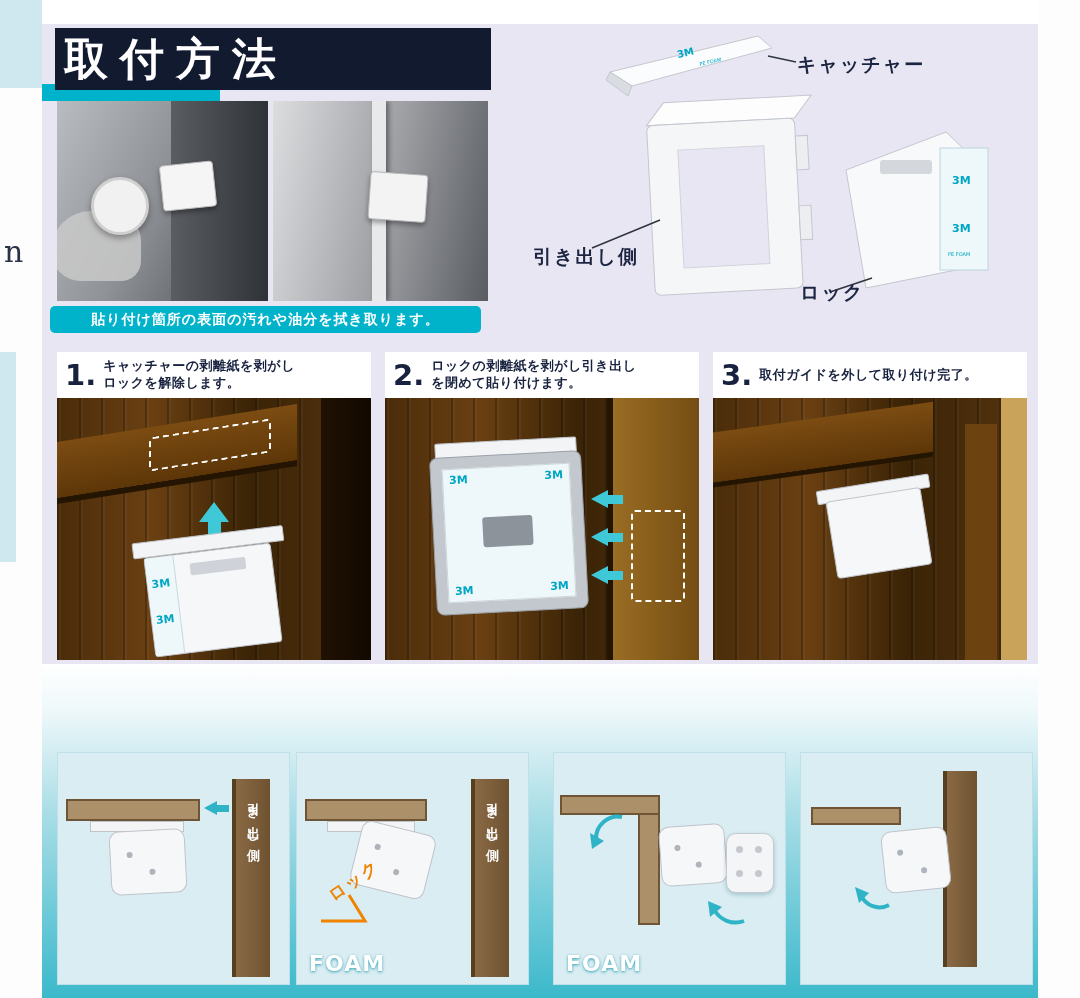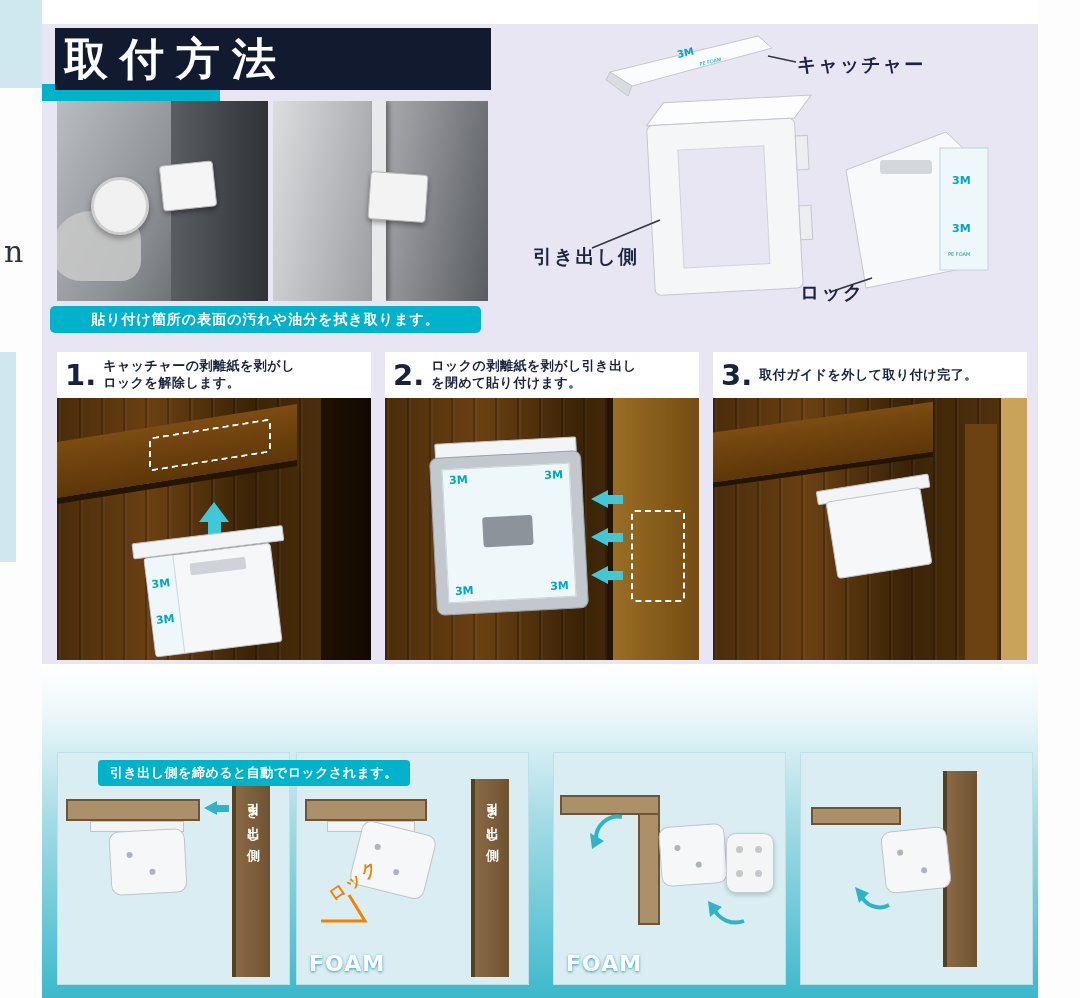--- a/index.html
+++ b/index.html
@@ -263,7 +263,6 @@
 
   <div class="abs usage-bg"></div>
 
-  <div class="abs pill" style="left:98px;top:760px;">引き出し側を締めると自動でロックされます。</div>
 
   <div class="abs upanel up1">
     <div class="hboard" style="left:8px;top:46px;width:134px;height:22px;"></div>

